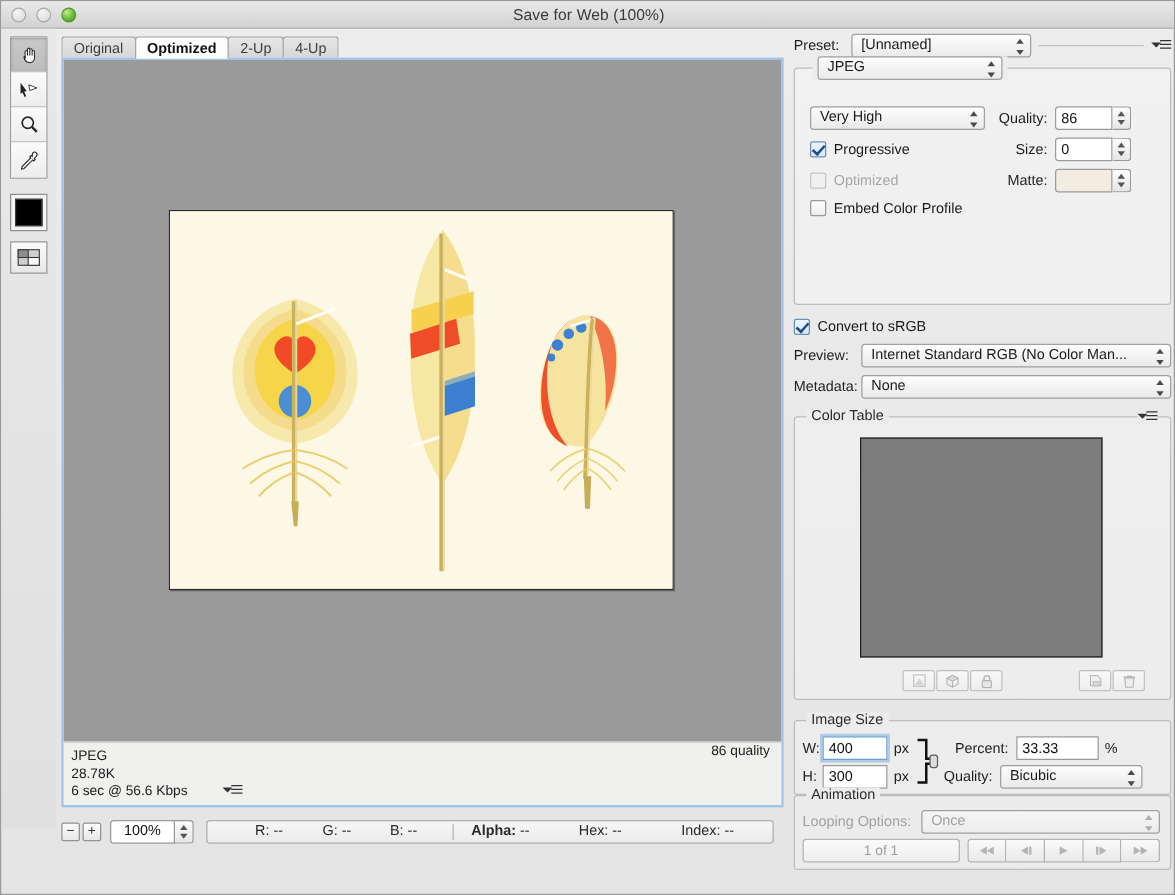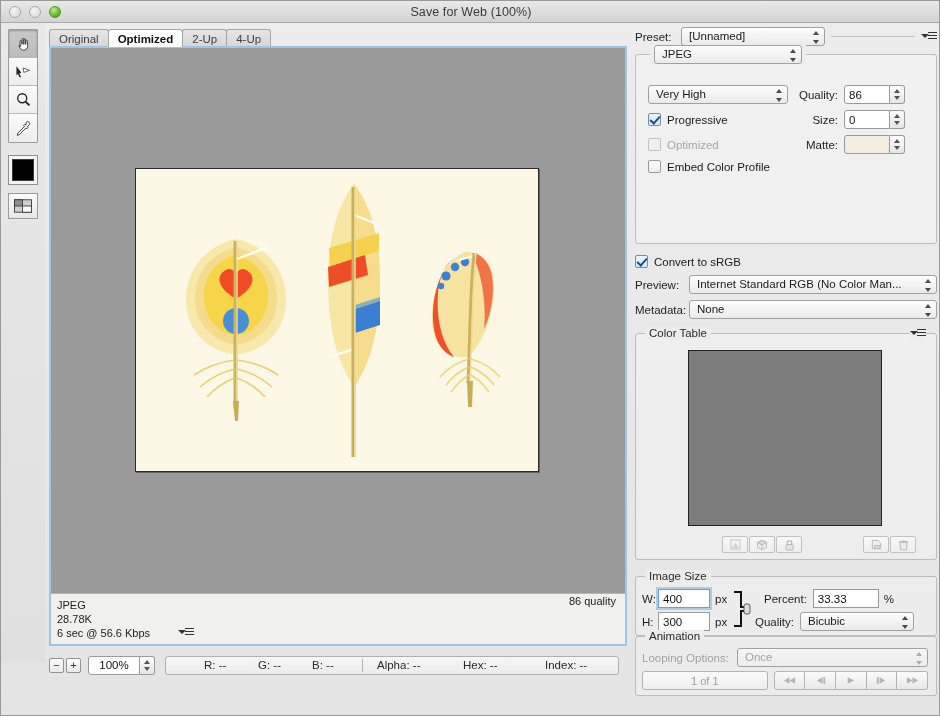--- a/index.html
+++ b/index.html
@@ -575,7 +575,7 @@
       </span>
       <span style="width:1px;height:13px;background:#b5b5b5;margin:0 14px 0 4px;"></span>
       <span style="width:86px;">
-        <b style="font-weight:normal">Alpha:</b>
+        <b style="font-weight:bold">Alpha:</b>
         <i style="font-style:normal">--</i>
       </span>
       <span style="width:82px;">

